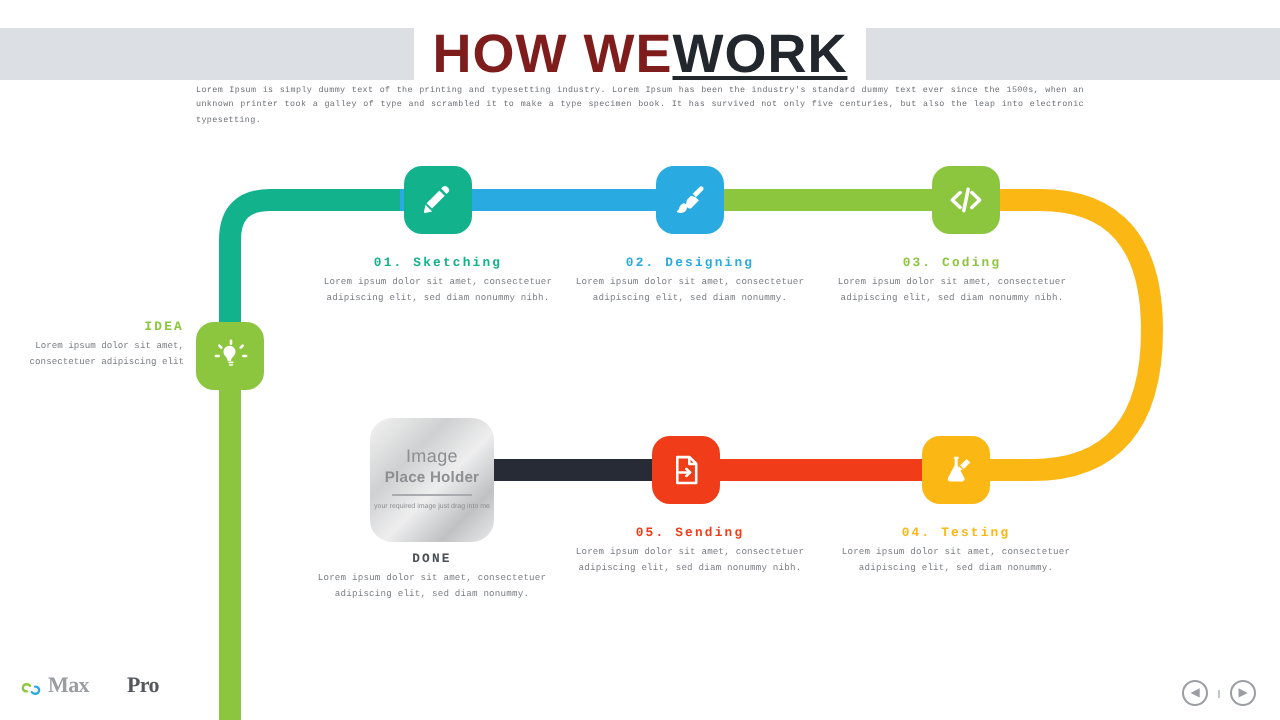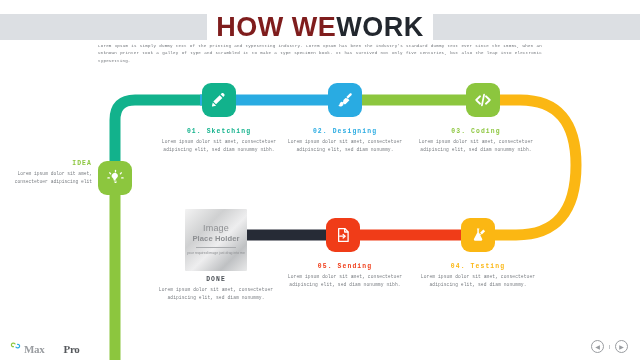--- a/index.html
+++ b/index.html
@@ -25,7 +25,7 @@
     background:#ffffff;padding:0 9px;
   }
   .title-light{color:#7f1d1d;}
-  .title-dark{color:#22272e;}
+  .title-dark{color:#22272e;text-decoration:underline;}
 
   
   .intro{

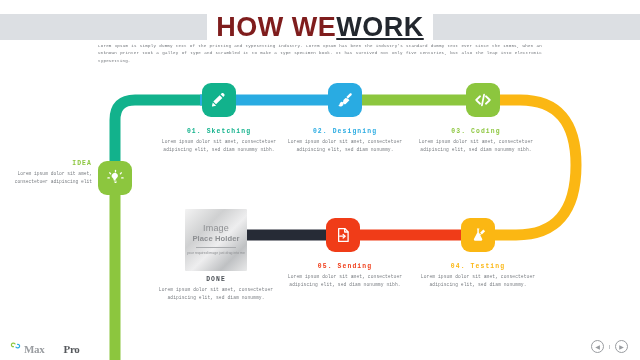--- a/index.html
+++ b/index.html
@@ -67,7 +67,7 @@
   
   .img-ph{
     position:absolute;left:185px;top:209px;width:62px;height:62px;
-    border-radius:1px;
+    border-radius:11px;
     background:linear-gradient(135deg,#f3f3f3 0%,#cfd0d1 32%,#eeeeef 55%,#bfc1c3 78%,#e9eaea 100%);
     display:flex;flex-direction:column;align-items:center;justify-content:center;
     font-family:"Liberation Sans",sans-serif;color:#8d8f92;

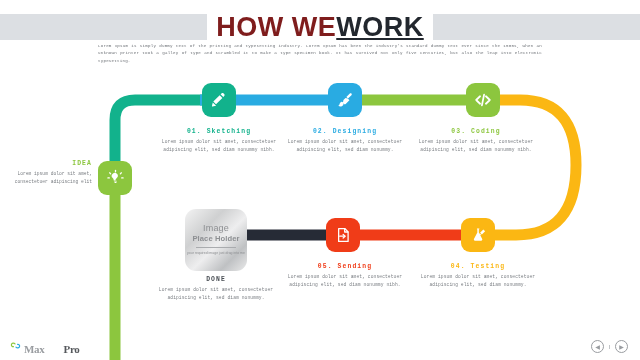--- a/index.html
+++ b/index.html
@@ -82,7 +82,7 @@
 
   
   .logo{
-    position:absolute;left:10px;top:337px;display:flex;align-items:flex-end;gap:3px;
+    position:absolute;left:10px;top:337px;display:flex;align-items:flex-start;gap:3px;
     font-family:"Liberation Serif",serif;
   }
   .logo-max{font-size:11px;color:#9a9da1;font-weight:bold;letter-spacing:-.3px;}

